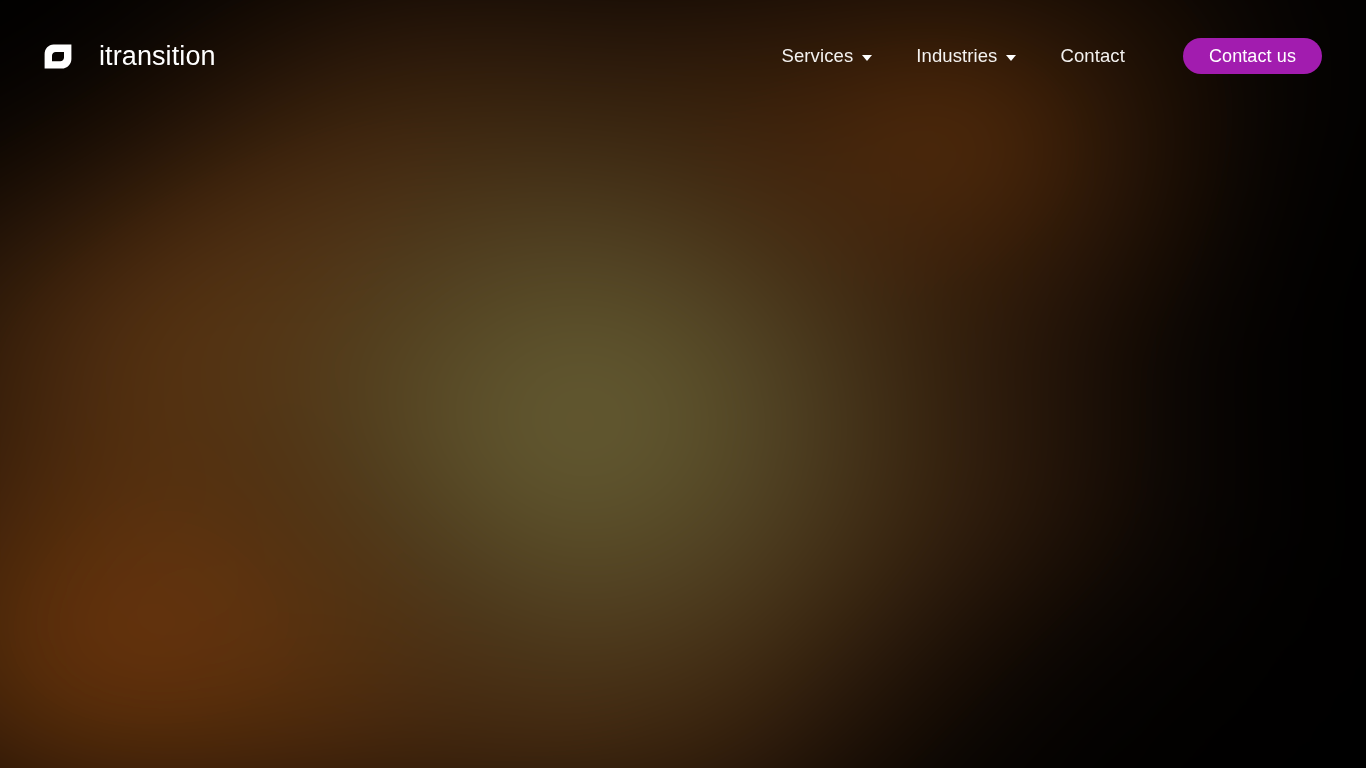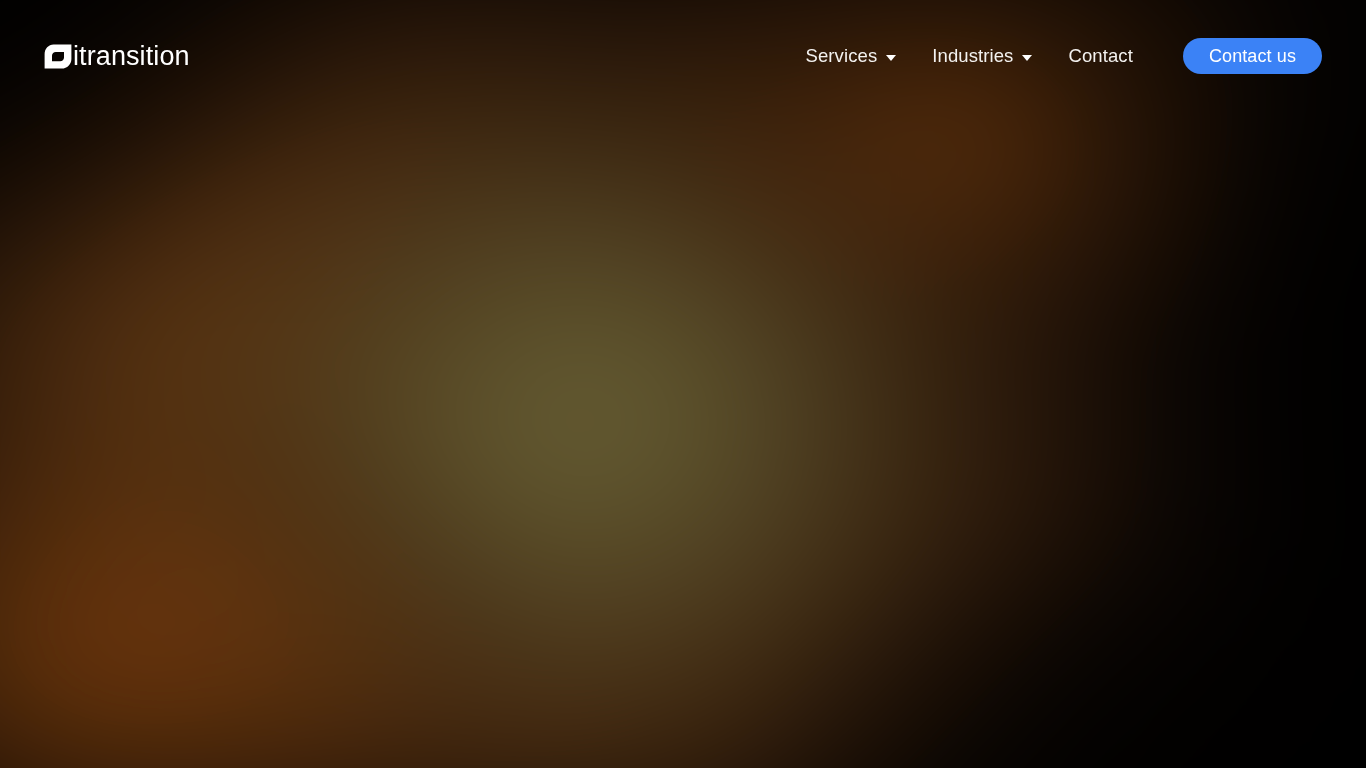--- a/index.html
+++ b/index.html
@@ -190,7 +190,7 @@
   .brand {
     display: flex;
     align-items: center;
-    gap: 1px;
+    gap: 27px;
     text-decoration: none;
     flex: 0 0 auto;
   }

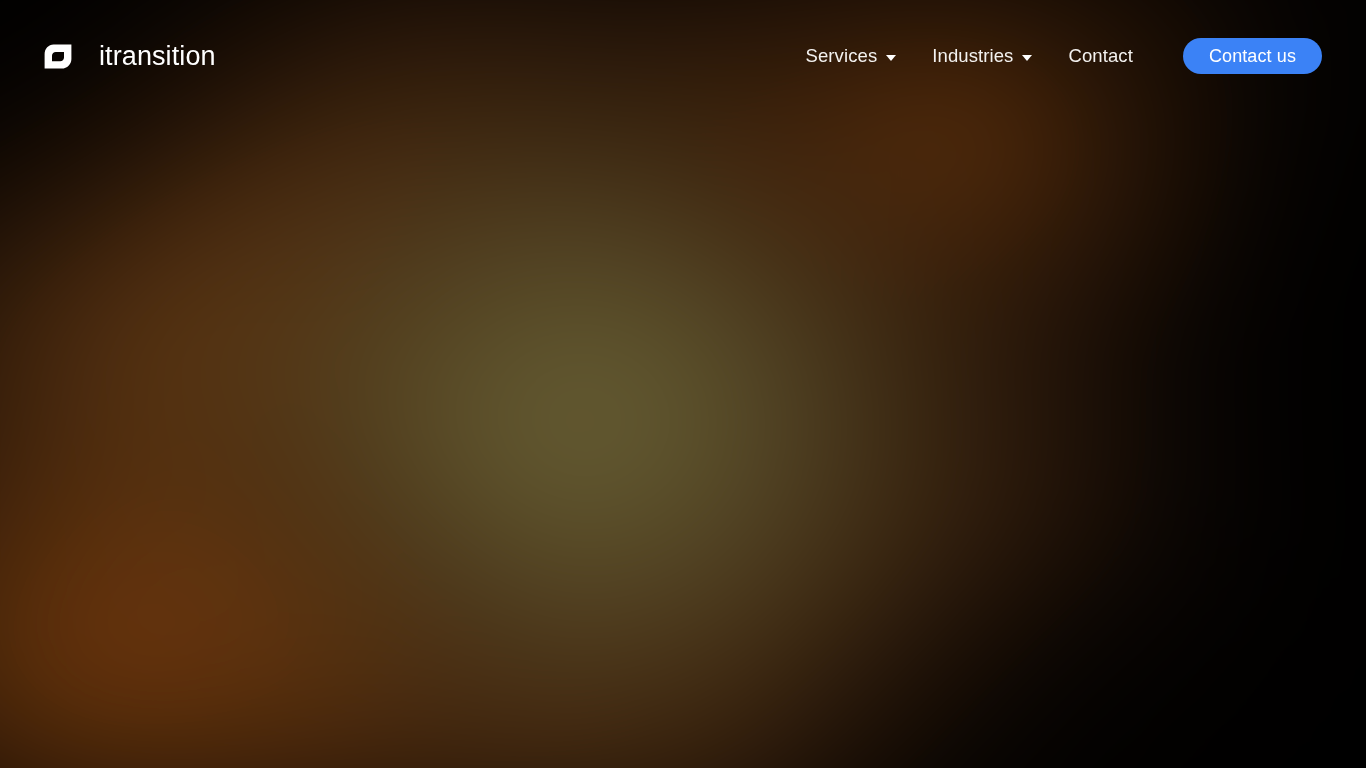--- a/index.html
+++ b/index.html
@@ -216,7 +216,7 @@
     margin-left: auto;
     display: flex;
     align-items: center;
-    gap: 4px;
+    gap: 12px;
   }
 
   .nav-item {

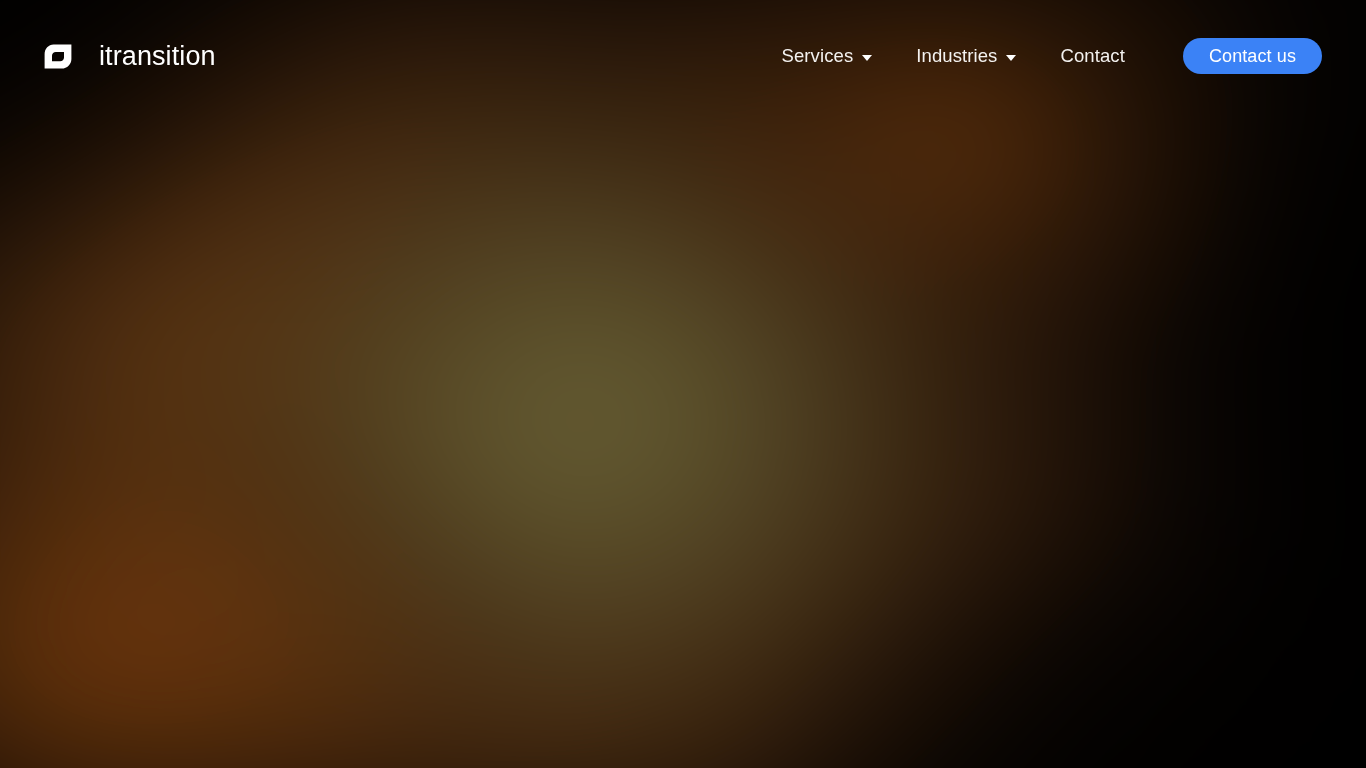--- a/index.html
+++ b/index.html
@@ -258,7 +258,7 @@
     justify-content: center;
     border: 0;
     border-radius: 999px;
-    background: #3b82f6;
+    background: #a21caf;
     color: #ffffff;
     font-family: inherit;
     font-size: 18px;

